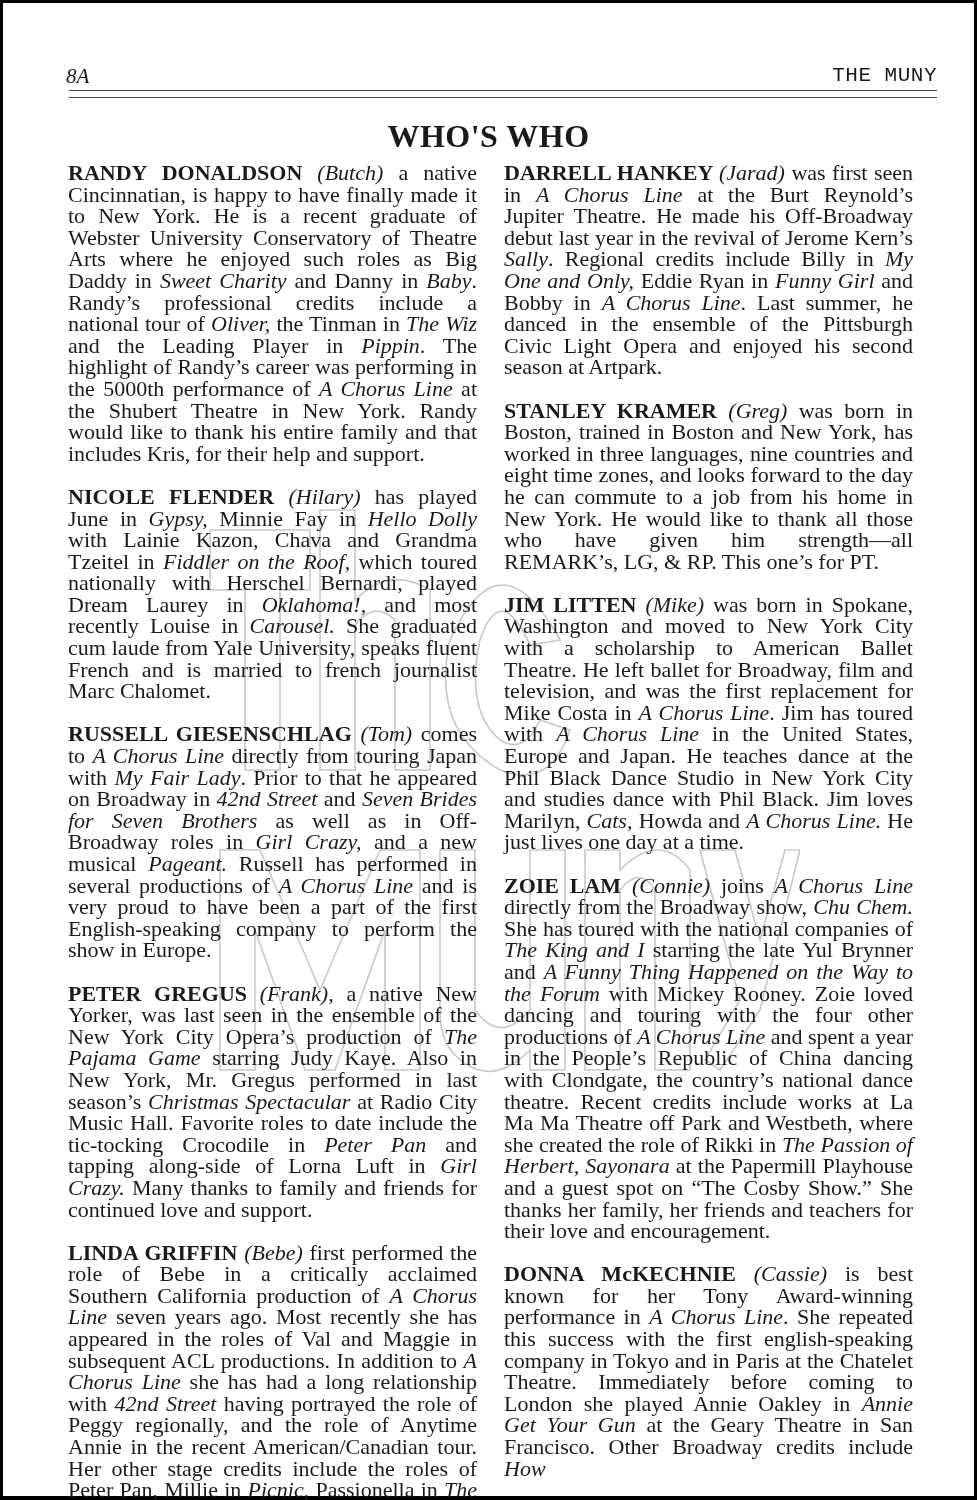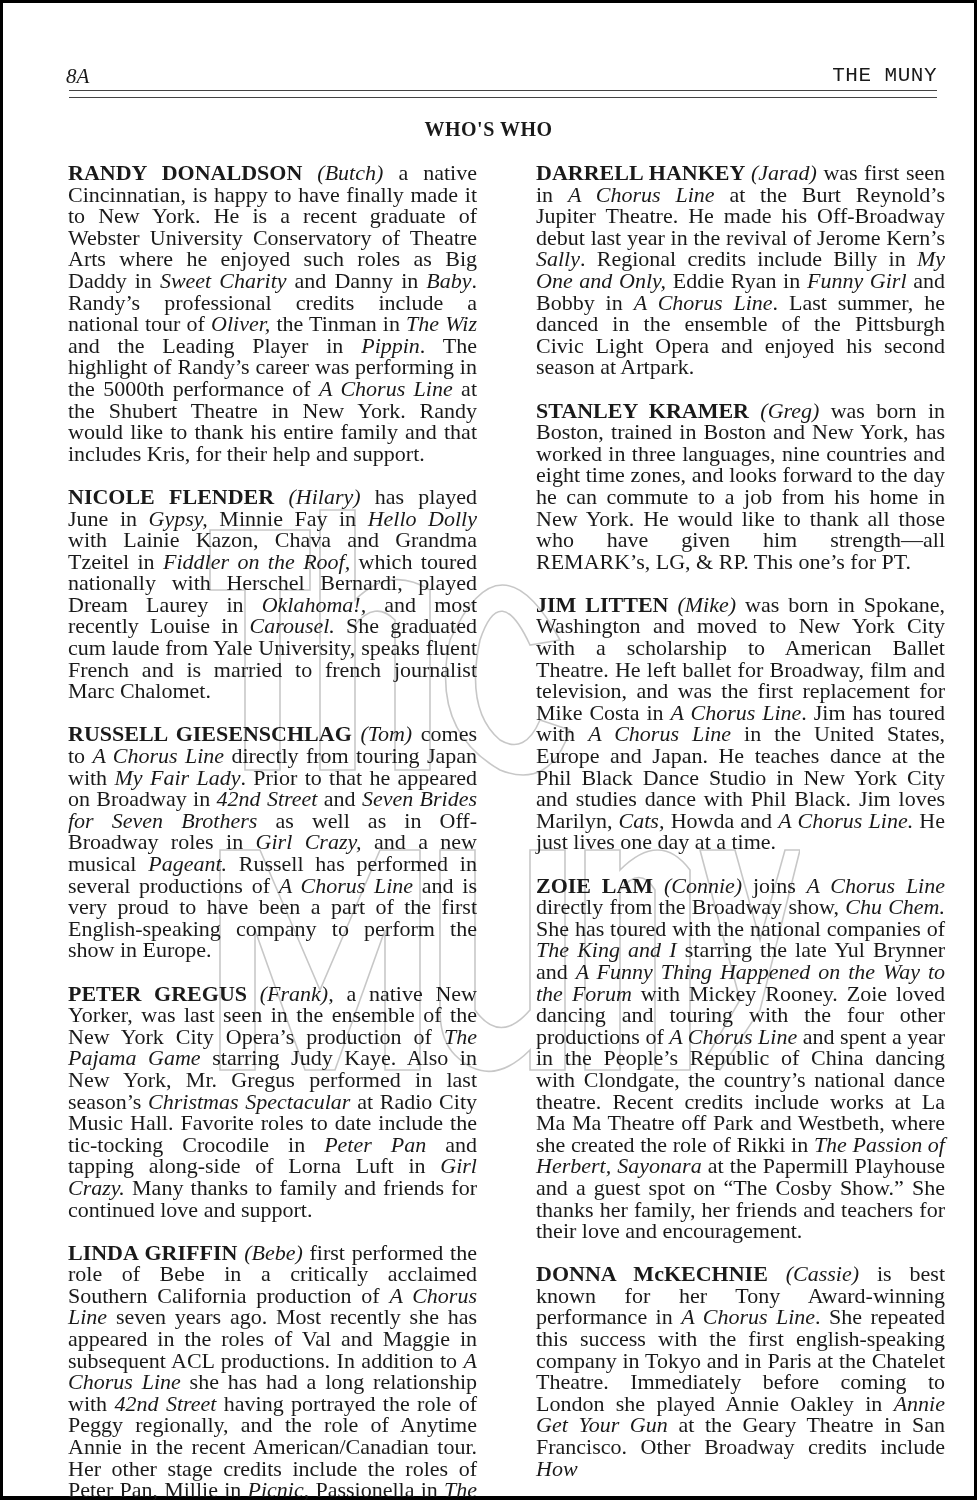--- a/index.html
+++ b/index.html
@@ -27,7 +27,7 @@
   .rule.r2 { top: 97px; }
   .title {
     position: absolute; left: 0; right: 0; top: 118px; text-align: center;
-    font-size: 20px; font-weight: bold; letter-spacing: 0.5px;
+    font-size: 32px; font-weight: bold; letter-spacing: 0.5px;
   }
   .col {
     position: absolute; top: 162px; width: 409px;

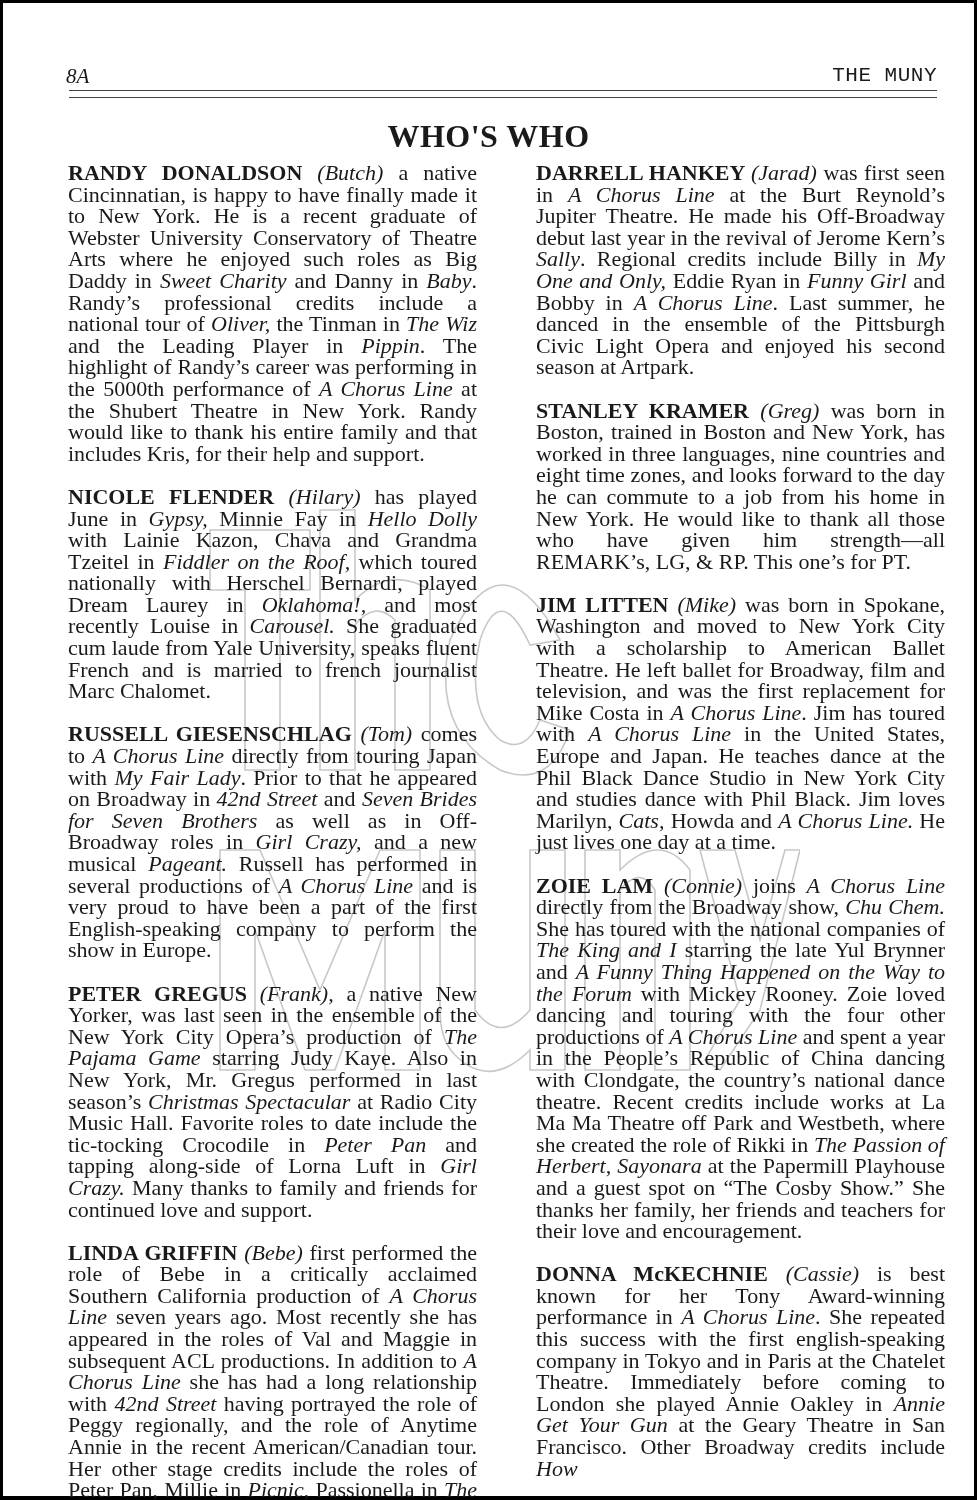--- a/index.html
+++ b/index.html
@@ -35,7 +35,7 @@
     hyphens: manual;
   }
   .col.left { left: 68px; }
-  .col.right { left: 536px; }
+  .col.right { left: 504px; }
   .bio { margin: 0 0 21.6px 0; }
   .bio .name { font-weight: bold; }
   .bio .role { font-style: italic; }

